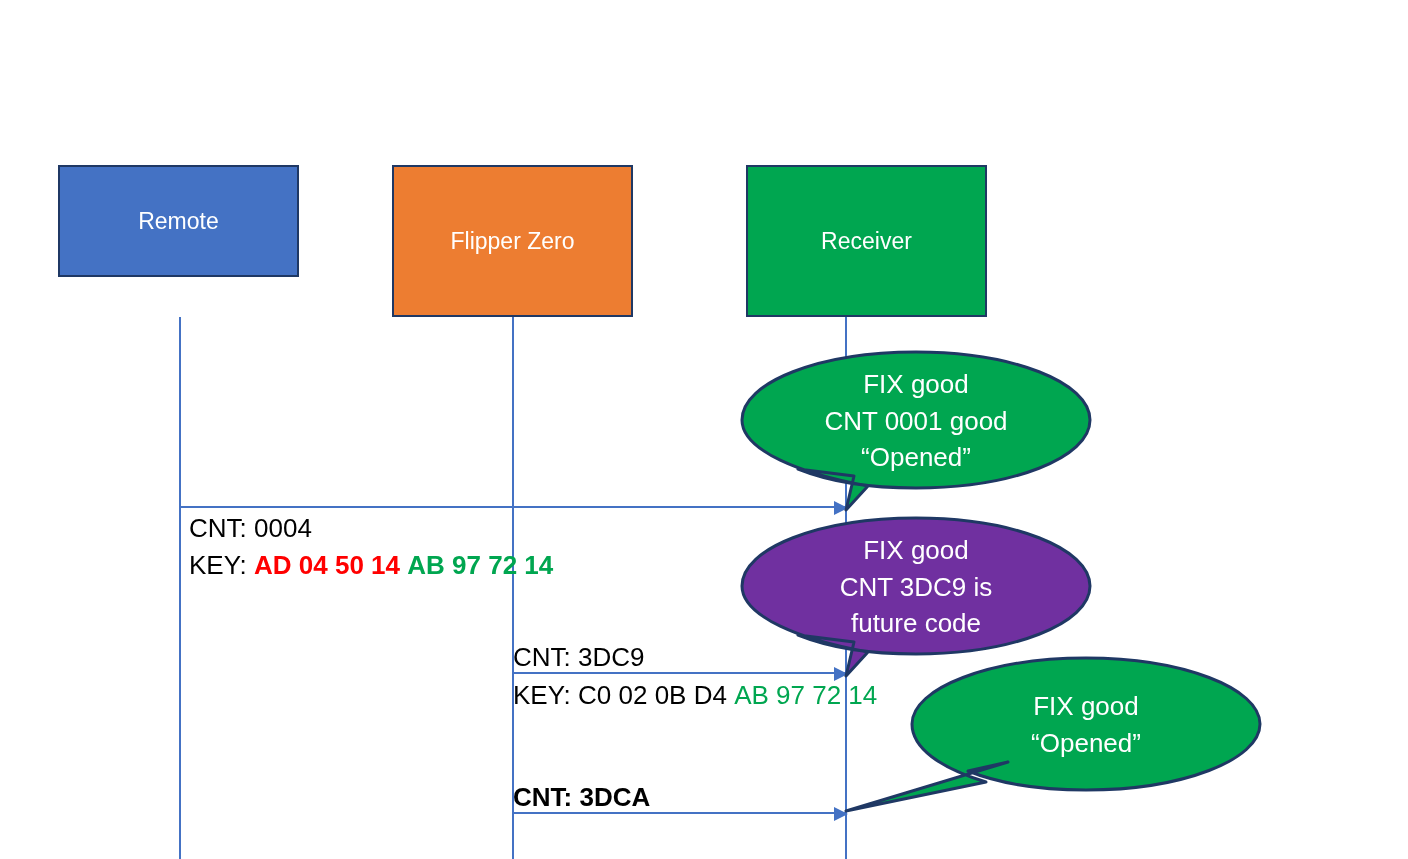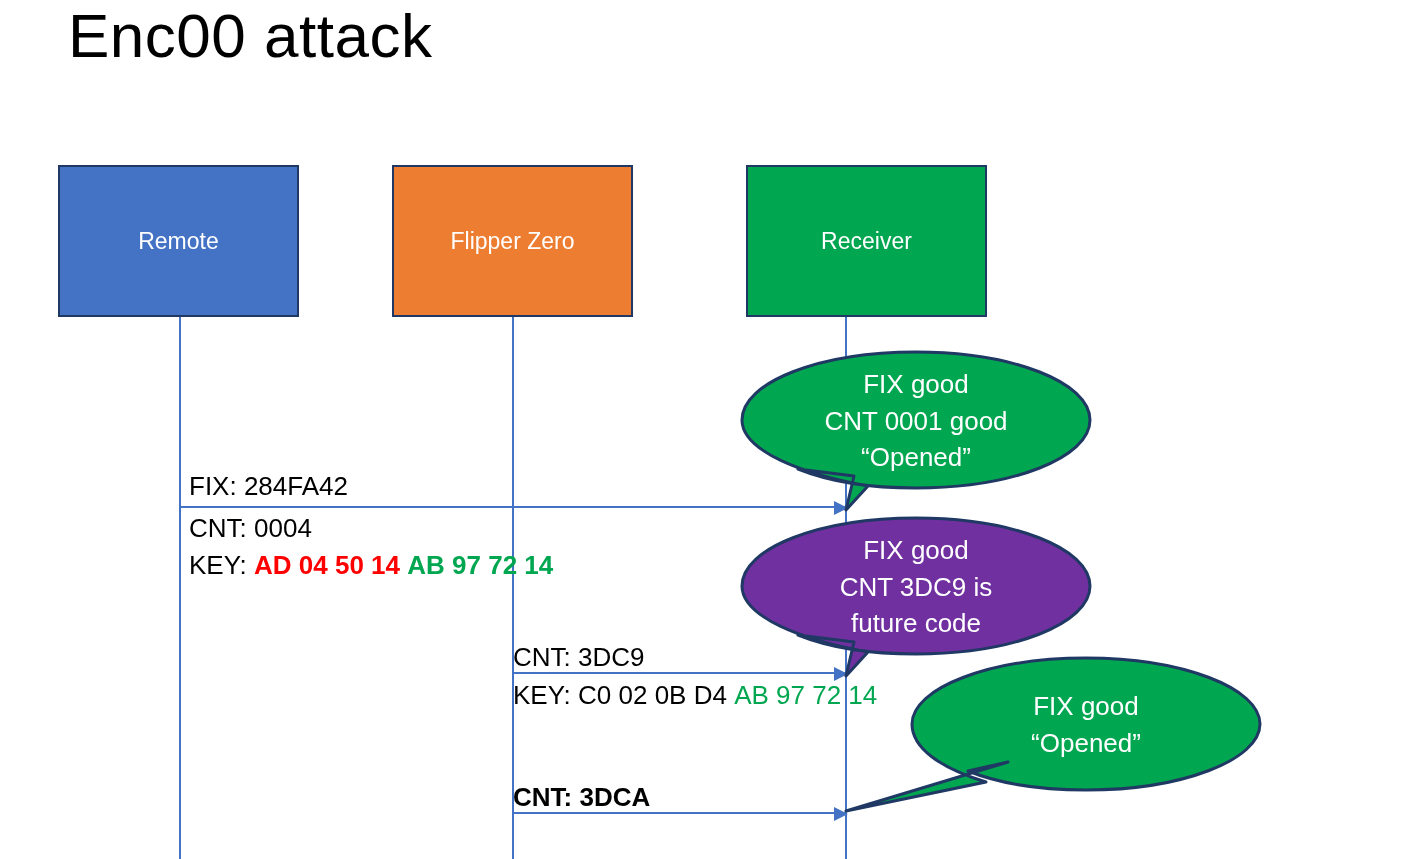--- a/index.html
+++ b/index.html
@@ -139,7 +139,6 @@
 
 <div id="slide">
 
-  <div id="slide-title">Enc00 attack</div>
 
   <div class="actor-box" id="actor-remote">
     <span class="actor-label">Remote</span>

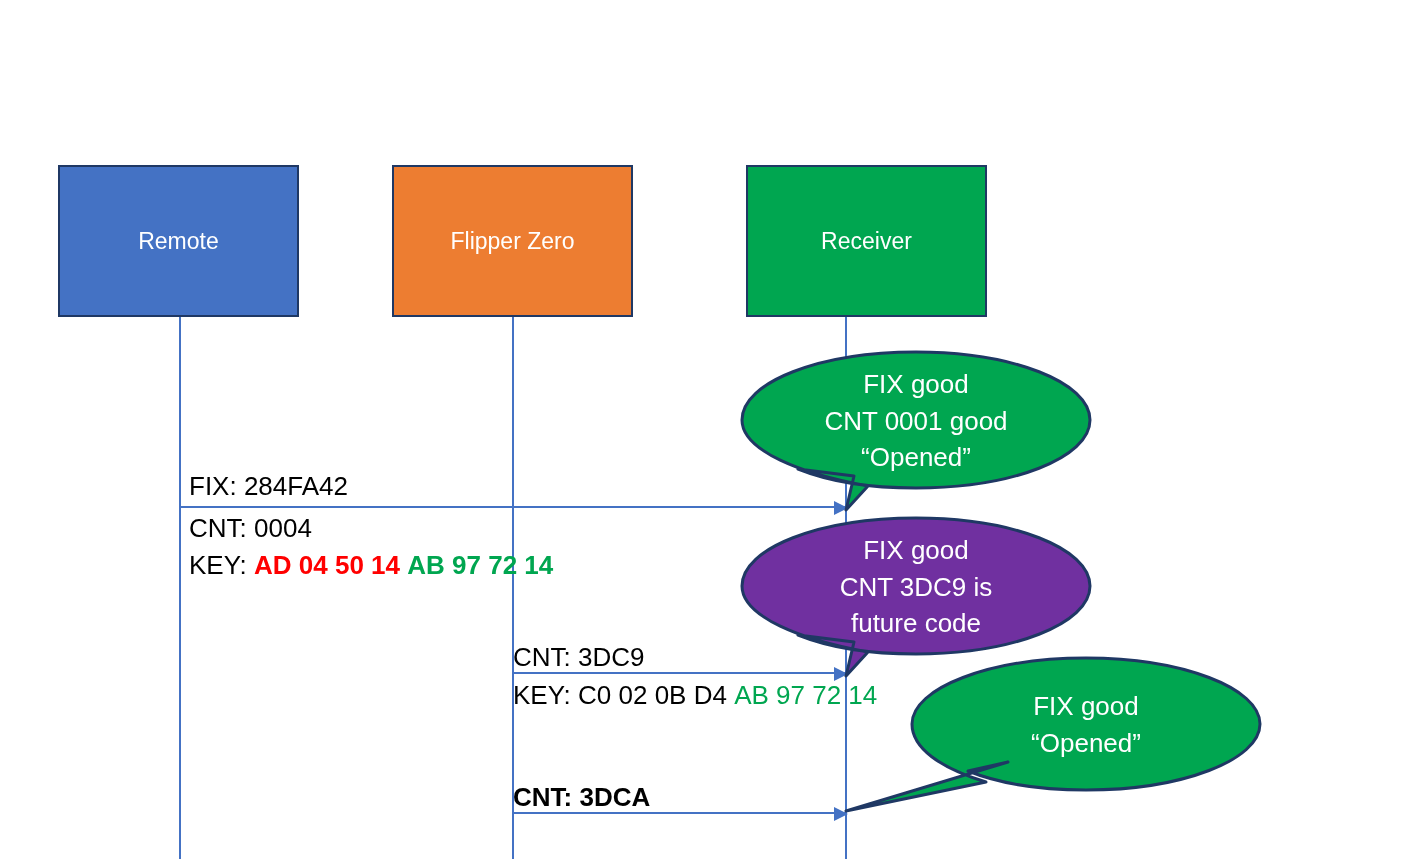--- a/index.html
+++ b/index.html
@@ -47,7 +47,7 @@
     text-align: center;
     white-space: nowrap;
   }
-  #actor-remote   { left: 58px;  top: 165px; width: 241px; height: 152px; background: #4472C4; }
+  #actor-remote   { left: 58px;  top: 165px; width: 241px; height: 112px; background: #4472C4; }
   #actor-flipper  { left: 392px; top: 165px; width: 241px; height: 152px; background: #ED7D31; }
   #actor-receiver { left: 726px; top: 165px; width: 241px; height: 152px; background: #00A650; margin-left: 20px; }
 

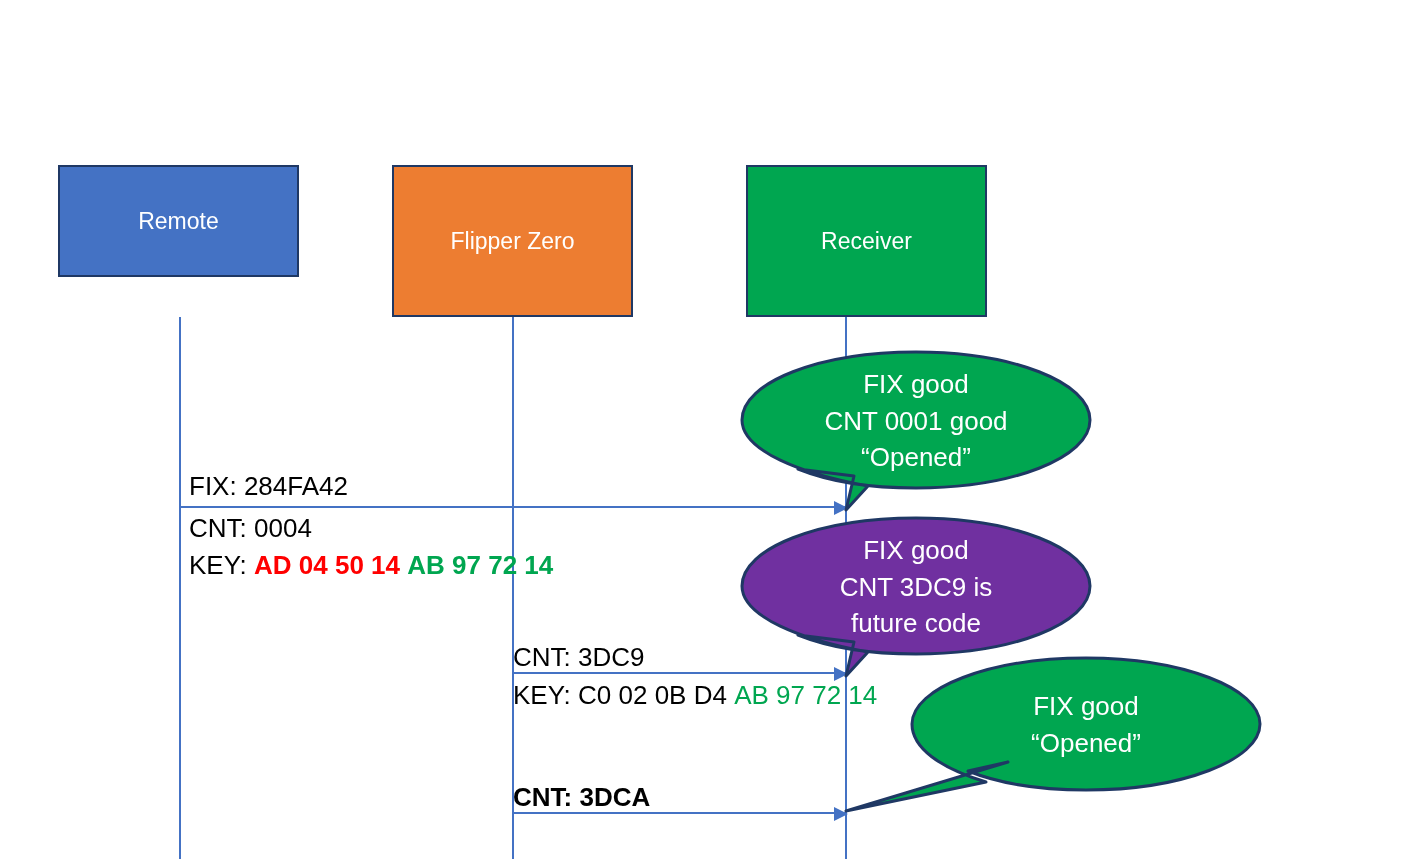--- a/index.html
+++ b/index.html
@@ -158,7 +158,6 @@
   <div class="msg-arrow" id="arrow-2"></div>
   <div class="msg-arrow" id="arrow-3"></div>
 
-  <div class="msg-text" id="txt-fix-remote">FIX: 284FA42</div>
   <div class="msg-text" id="txt-cnt-remote">CNT: 0004</div>
   <div class="msg-text" id="txt-key-remote">
     <span class="lbl">KEY: </span><span class="hex-red">AD 04 50 14</span><span>&nbsp;</span><span class="hex-green">AB 97 72 14</span>

